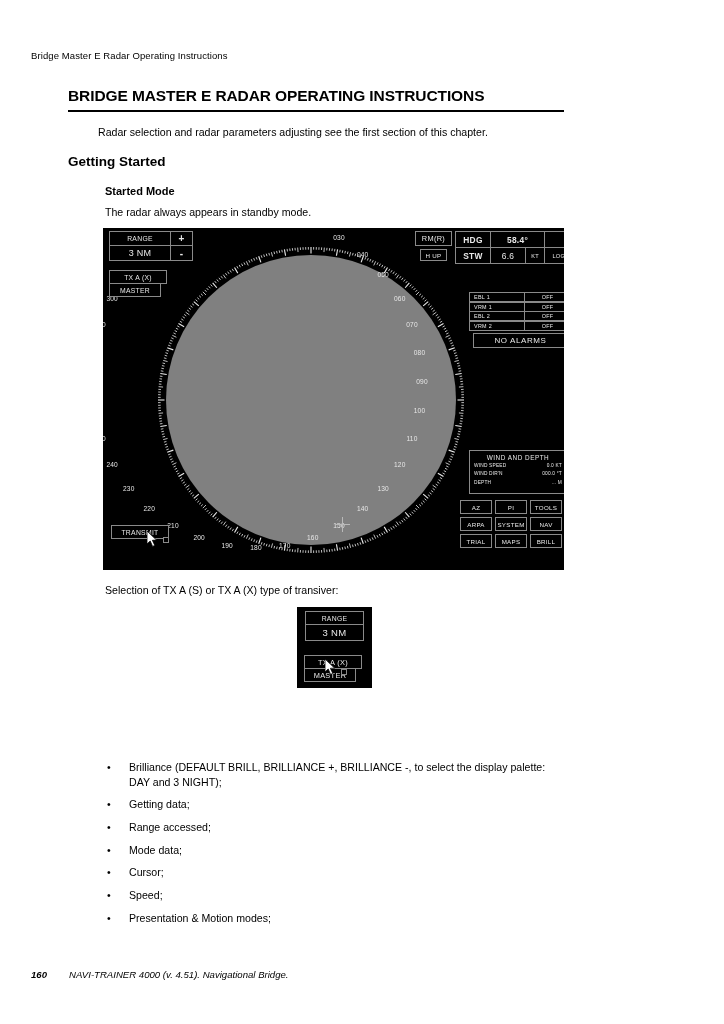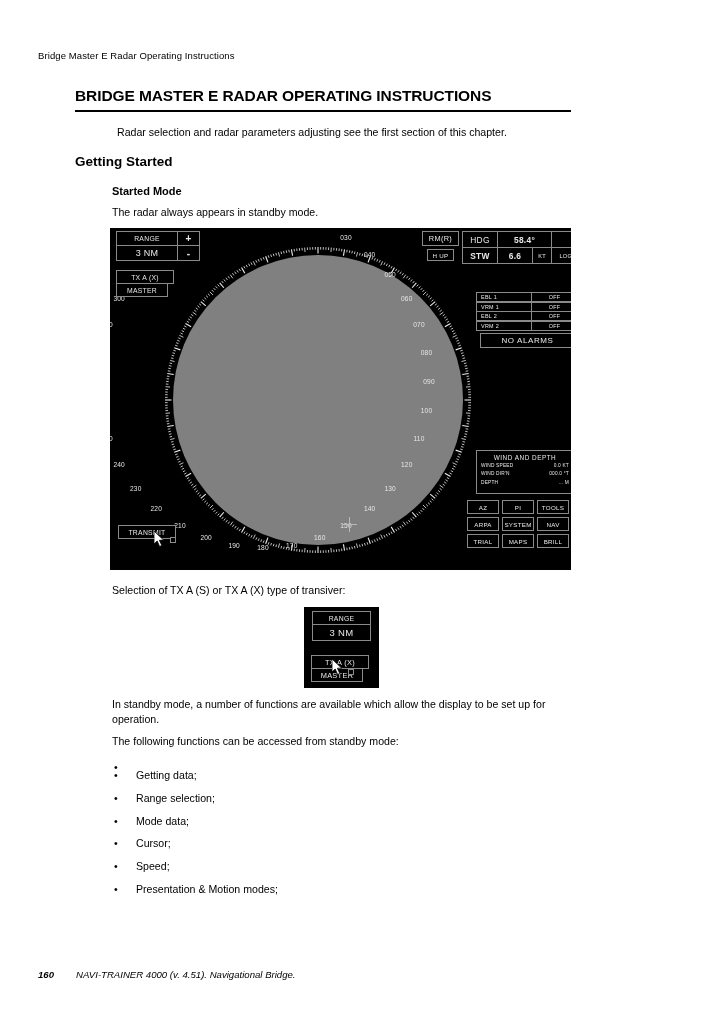--- a/index.html
+++ b/index.html
@@ -21,7 +21,6 @@
     position: absolute;
     inset: 0;
     background: #fff;
-    margin-left: 7px;
   }
 
   .running-head {

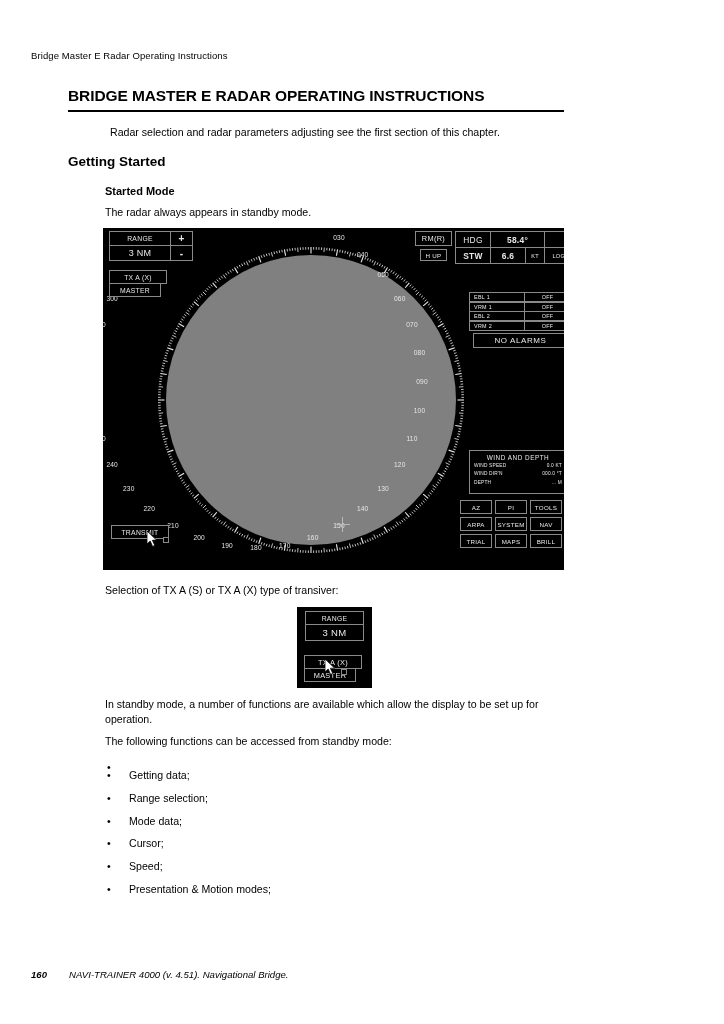--- a/index.html
+++ b/index.html
@@ -46,7 +46,7 @@
 
   .intro-para {
     position: absolute;
-    left: 110px;
+    left: 98px;
     top: 125px;
     width: 460px;
     font-size: 10.6px;

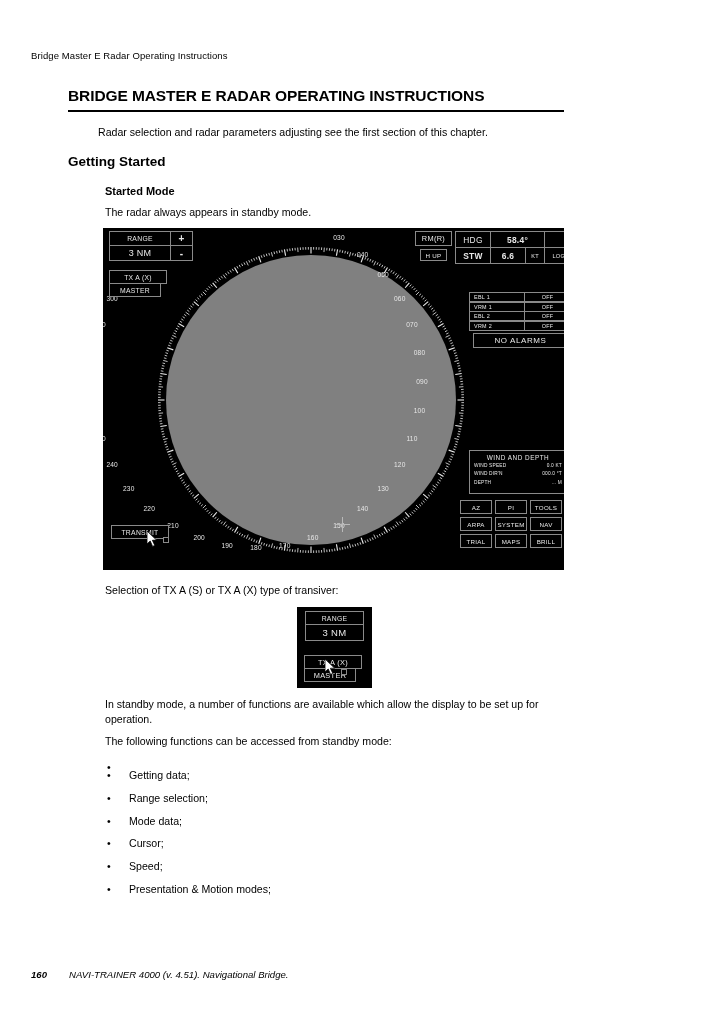--- a/index.html
+++ b/index.html
@@ -239,7 +239,7 @@
   
   .rm-box   { left: 312px; top: 3px;  width: 37px; height: 15px; font-size: 7.4px; }
   .hup-box  { left: 317px; top: 21px; width: 27px; height: 12px; font-size: 6.2px; }
-  .hdg-box  { left: 352px; top: 3px;  width: 36px; height: 17px; font-size: 8.4px; font-weight: normal; }
+  .hdg-box  { left: 352px; top: 3px;  width: 36px; height: 17px; font-size: 8.4px; font-weight: bold; }
   .hdgv-box { left: 387px; top: 3px;  width: 55px; height: 17px; font-size: 8.4px; font-weight: bold; }
   .hdgx-box { left: 441px; top: 3px;  width: 37px; height: 17px; font-size: 7px; }
   .stw-box  { left: 352px; top: 19px; width: 36px; height: 17px; font-size: 8.4px; font-weight: bold; }

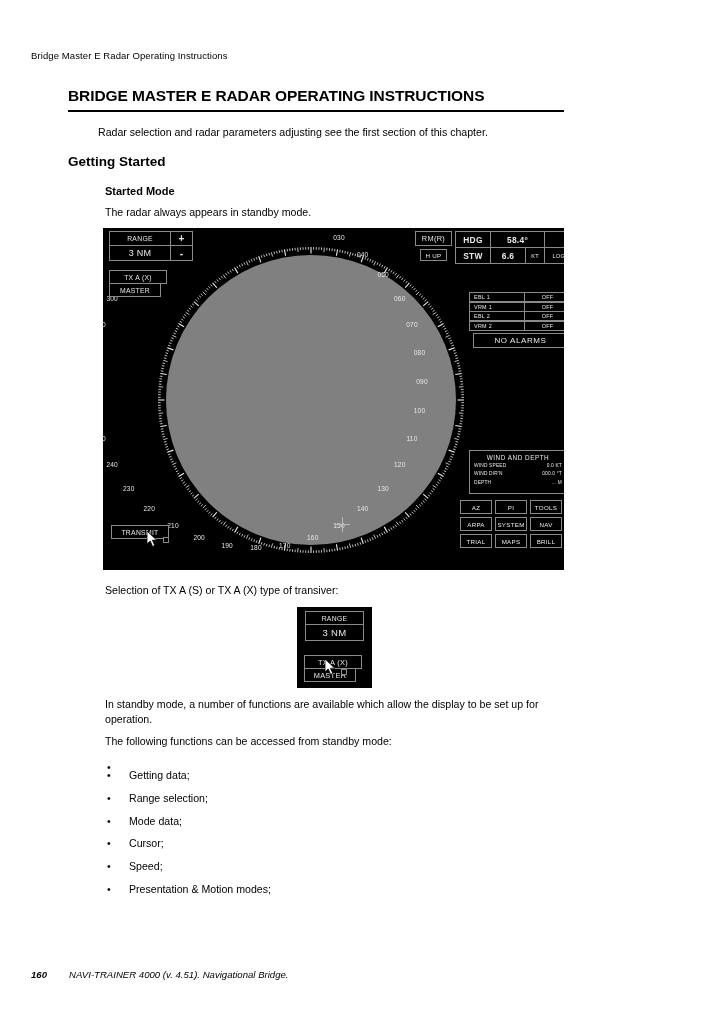--- a/index.html
+++ b/index.html
@@ -243,7 +243,7 @@
   .hdgv-box { left: 387px; top: 3px;  width: 55px; height: 17px; font-size: 8.4px; font-weight: bold; }
   .hdgx-box { left: 441px; top: 3px;  width: 37px; height: 17px; font-size: 7px; }
   .stw-box  { left: 352px; top: 19px; width: 36px; height: 17px; font-size: 8.4px; font-weight: bold; }
-  .stwv-box { left: 387px; top: 19px; width: 36px; height: 17px; font-size: 8.4px; font-weight: bold; }
+  .stwv-box { left: 387px; top: 19px; width: 36px; height: 17px; font-size: 8.4px; font-weight: normal; }
   .kt-box   { left: 422px; top: 19px; width: 20px; height: 17px; font-size: 5.6px; }
   .logw-box { left: 441px; top: 19px; width: 37px; height: 17px; font-size: 5.6px; }
 

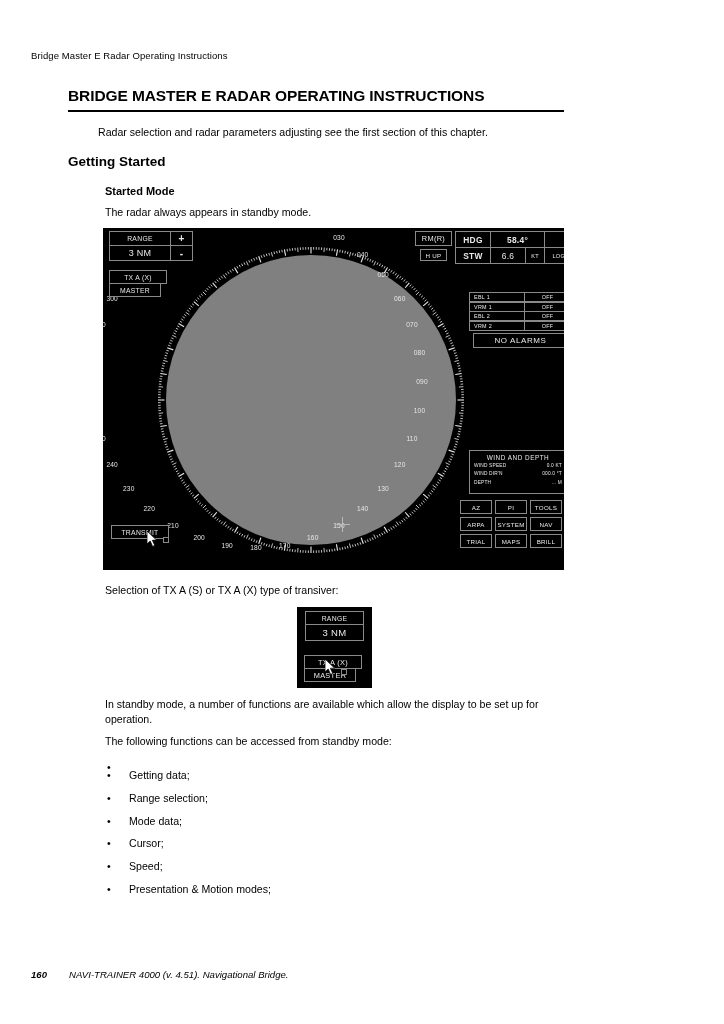--- a/index.html
+++ b/index.html
@@ -822,7 +822,6 @@
     <div class="rbox" style="left:44px;top:62px;width:6px;height:6px;"></div>
   </div>
 
-  <div class="para-standbyfn">In standby mode, a number of functions are available which allow the display to be set up for operation.</div>
 
   <div class="para-following">The following functions can be accessed from standby mode:</div>
 

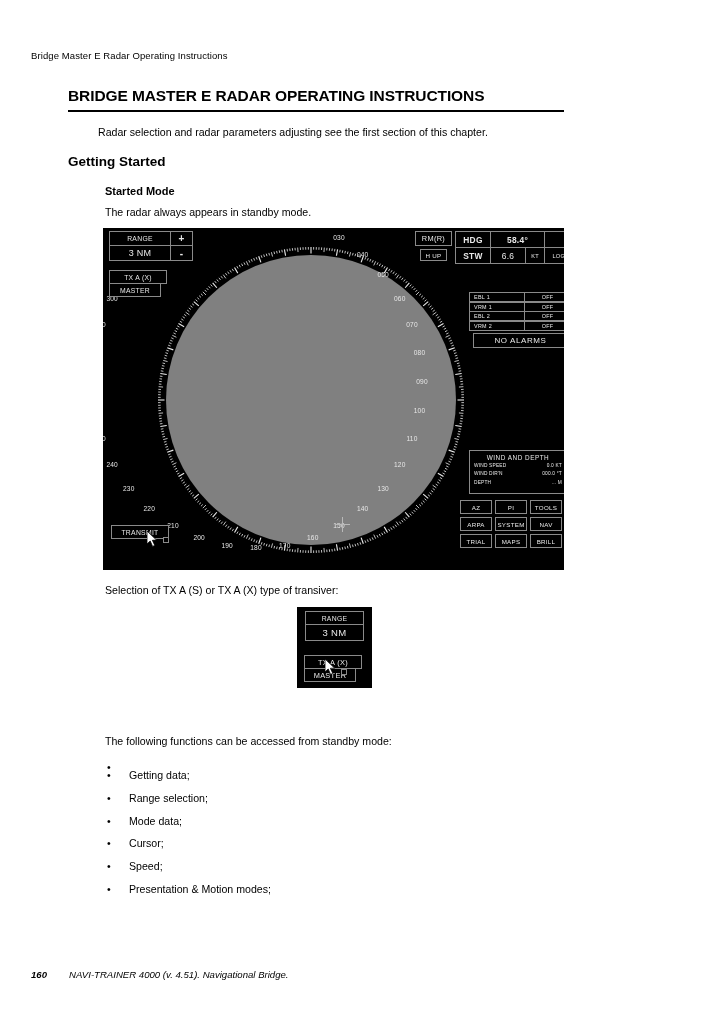--- a/index.html
+++ b/index.html
@@ -823,7 +823,6 @@
   </div>
 
 
-  <div class="para-following">The following functions can be accessed from standby mode:</div>
 
   <ul class="bullets">
       <li><span class="dot">•</span></li>

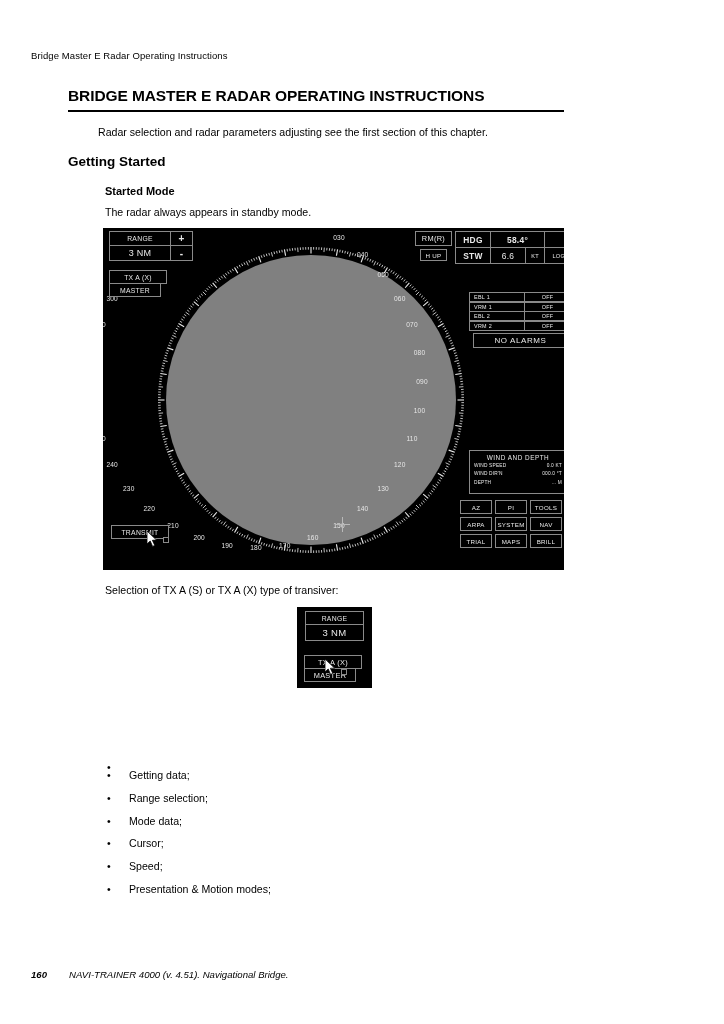--- a/index.html
+++ b/index.html
@@ -825,7 +825,7 @@
 
 
   <ul class="bullets">
-      <li><span class="dot">•</span></li>
+      <li><span class="dot">•</span><span>Brilliance (DEFAULT BRILL, BRILLIANCE +, BRILLIANCE -, to select the display palette: DAY and 3 NIGHT);</span></li>
       <li><span class="dot">•</span><span>Getting data;</span></li>
       <li><span class="dot">•</span><span>Range selection;</span></li>
       <li><span class="dot">•</span><span>Mode data;</span></li>

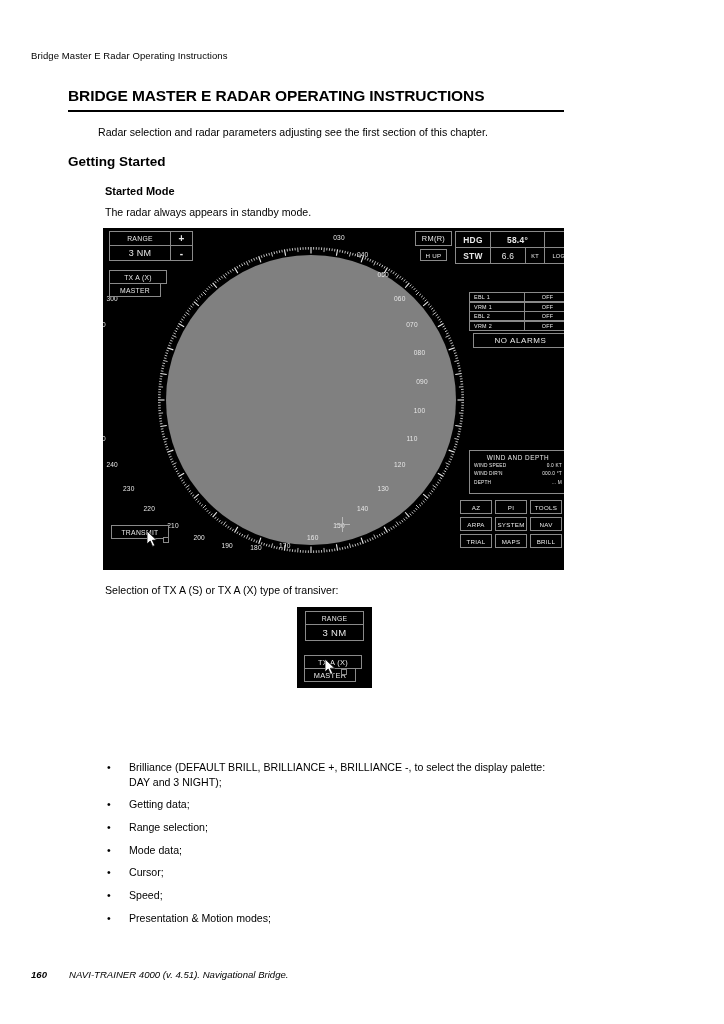--- a/index.html
+++ b/index.html
@@ -827,7 +827,7 @@
   <ul class="bullets">
       <li><span class="dot">•</span><span>Brilliance (DEFAULT BRILL, BRILLIANCE +, BRILLIANCE -, to select the display palette: DAY and 3 NIGHT);</span></li>
       <li><span class="dot">•</span><span>Getting data;</span></li>
-      <li><span class="dot">•</span><span>Range selection;</span></li>
+      <li><span class="dot">•</span><span>Range accessed;</span></li>
       <li><span class="dot">•</span><span>Mode data;</span></li>
       <li><span class="dot">•</span><span>Cursor;</span></li>
       <li><span class="dot">•</span><span>Speed;</span></li>

